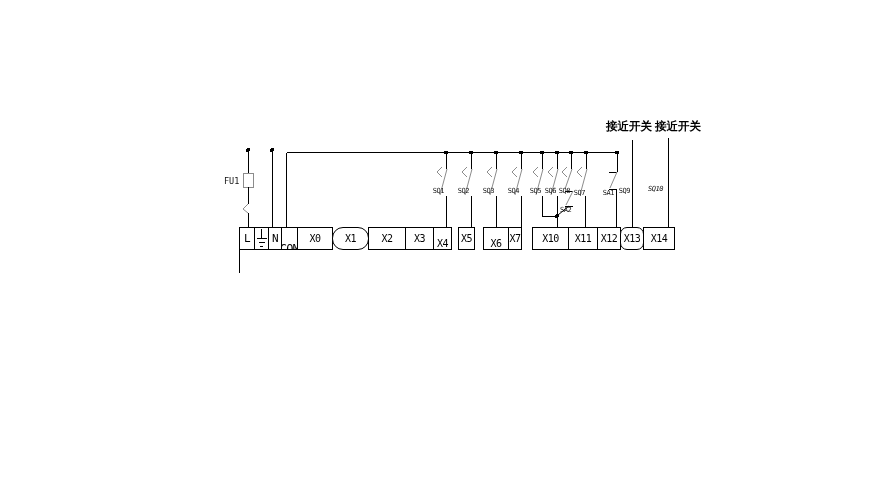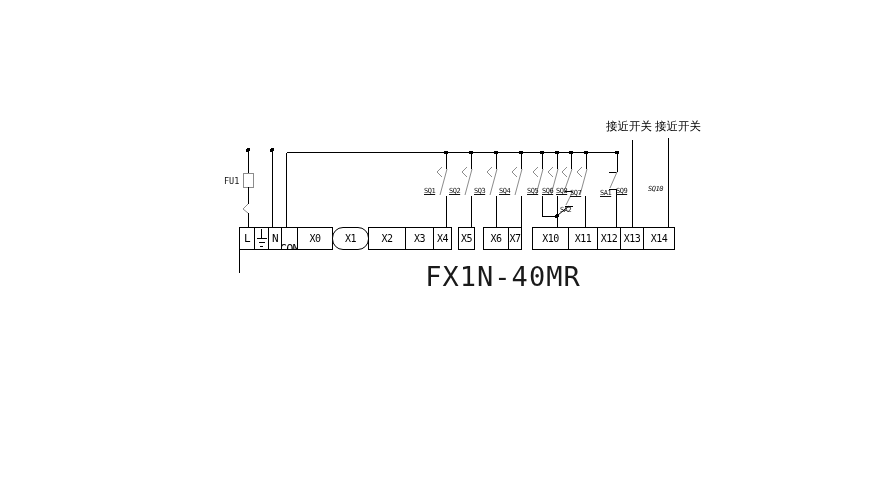--- a/index.html
+++ b/index.html
@@ -20,7 +20,7 @@
   .tcell.sm span{font-size:12px;letter-spacing:-0.8px;margin-top:20px;}
   .cjk{
     position:absolute;top:119px;width:48px;text-align:center;
-    font-size:11.5px;font-weight:normal;line-height:15px;
+    font-size:11.5px;font-weight:bold;line-height:15px;
     font-family:"DejaVu Serif","Liberation Serif",serif;color:#000;white-space:nowrap;
   }
   .title{

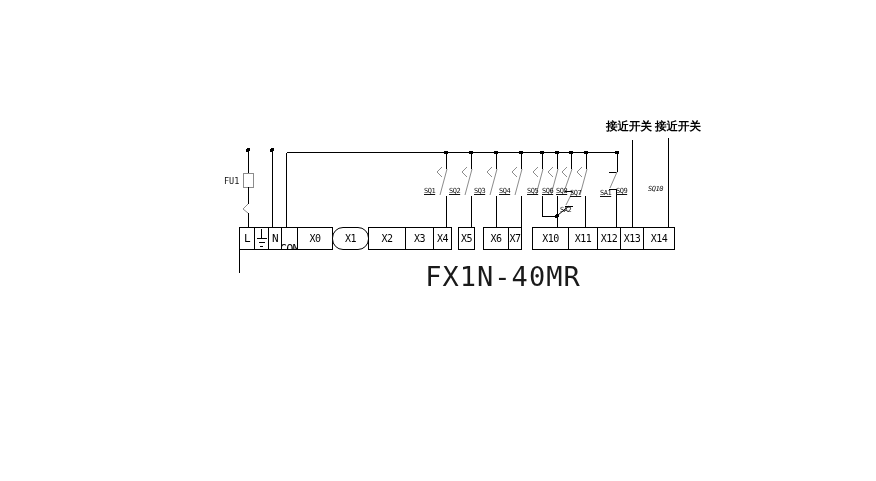--- a/index.html
+++ b/index.html
@@ -9,7 +9,7 @@
   }
   .wires{position:absolute;left:0;top:0;width:876px;height:481px;}
   .lbl{position:absolute;font-size:7px;letter-spacing:-0.5px;line-height:9px;color:#111;white-space:nowrap;}
-  .lbl.right{text-decoration:underline;}
+  .lbl.right{text-align:right;}
   .fu{position:absolute;font-size:8.5px;line-height:10px;color:#111;}
   .tcell{
     position:absolute;top:227px;height:23px;border:1px solid #000;box-sizing:border-box;

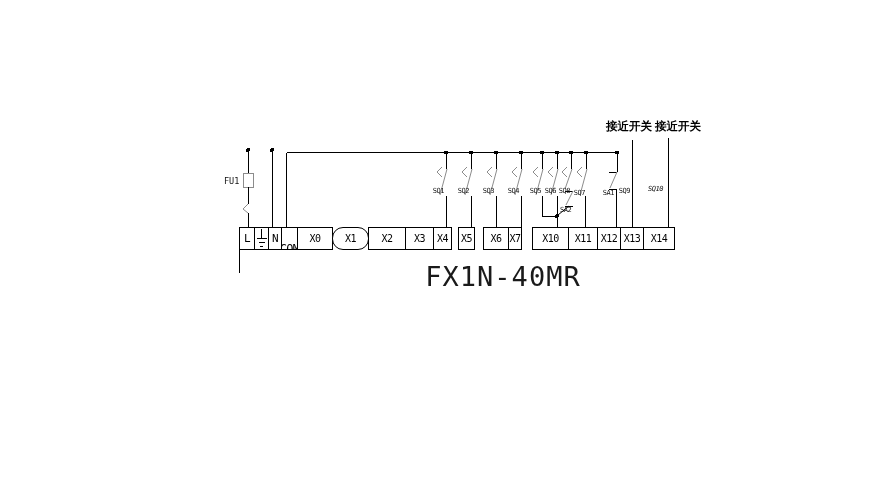--- a/index.html
+++ b/index.html
@@ -195,7 +195,7 @@
   <div class="tcell" style="left:405px;width:29px;">
       <span>X3</span>
     </div>
-  <div class="tcell" style="left:433px;width:19px;">
+  <div class="tcell" style="left:433px;width:19px;align-items:flex-end;">
       <span>X4</span>
     </div>
   <div class="tcell" style="left:458px;width:17px;">

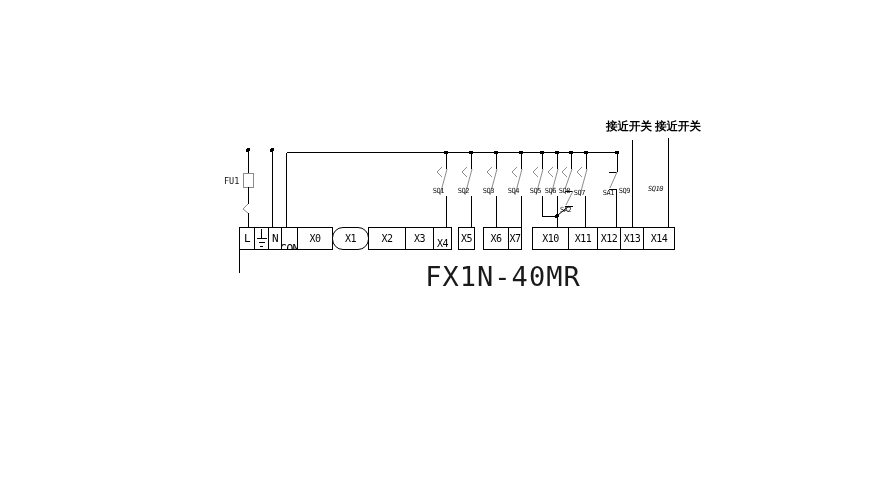--- a/index.html
+++ b/index.html
@@ -201,7 +201,7 @@
   <div class="tcell" style="left:458px;width:17px;">
       <span>X5</span>
     </div>
-  <div class="tcell" style="left:483px;width:26px;">
+  <div class="tcell" style="left:483px;width:26px;align-items:flex-end;">
       <span>X6</span>
     </div>
   <div class="tcell" style="left:508px;width:14px;">

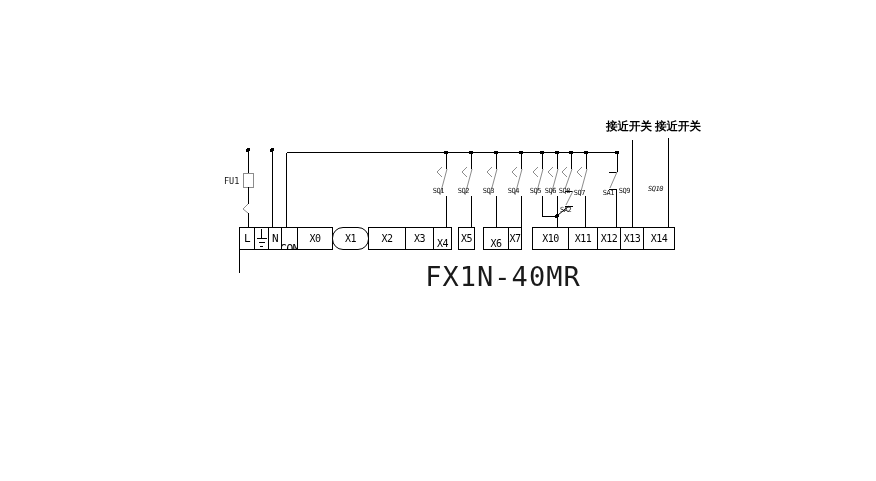--- a/index.html
+++ b/index.html
@@ -216,7 +216,7 @@
   <div class="tcell" style="left:597px;width:24px;">
       <span>X12</span>
     </div>
-  <div class="tcell" style="left:620px;width:24px;">
+  <div class="tcell" style="left:620px;width:24px;border-radius:7px;">
       <span>X13</span>
     </div>
   <div class="tcell" style="left:643px;width:32px;">

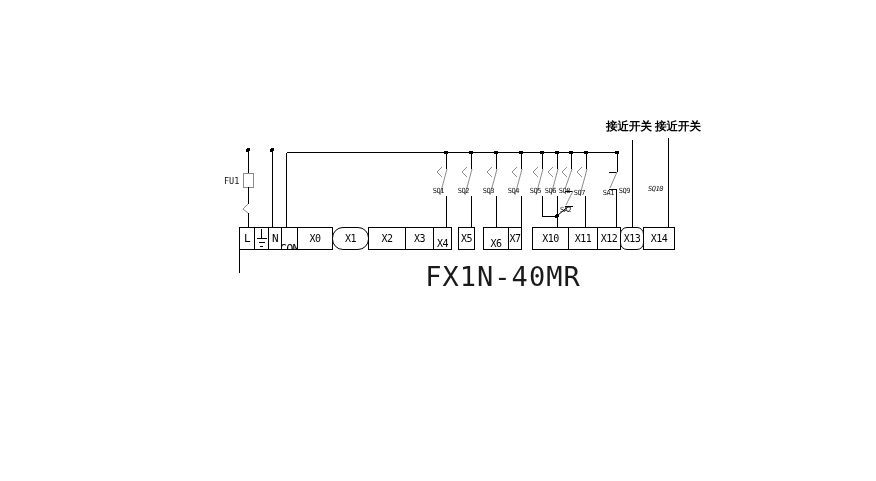--- a/index.html
+++ b/index.html
@@ -223,7 +223,6 @@
       <span>X14</span>
     </div>
 
-  <div class="title">FX1N-40MR</div>
 
 </div>
 

